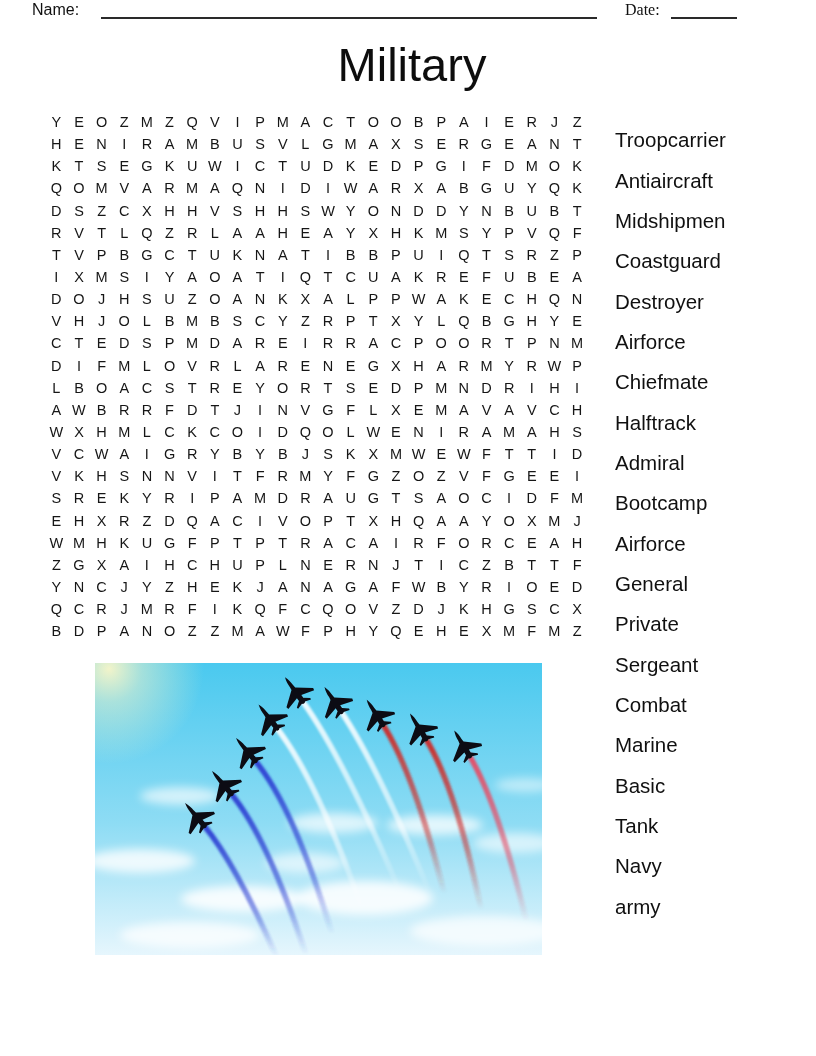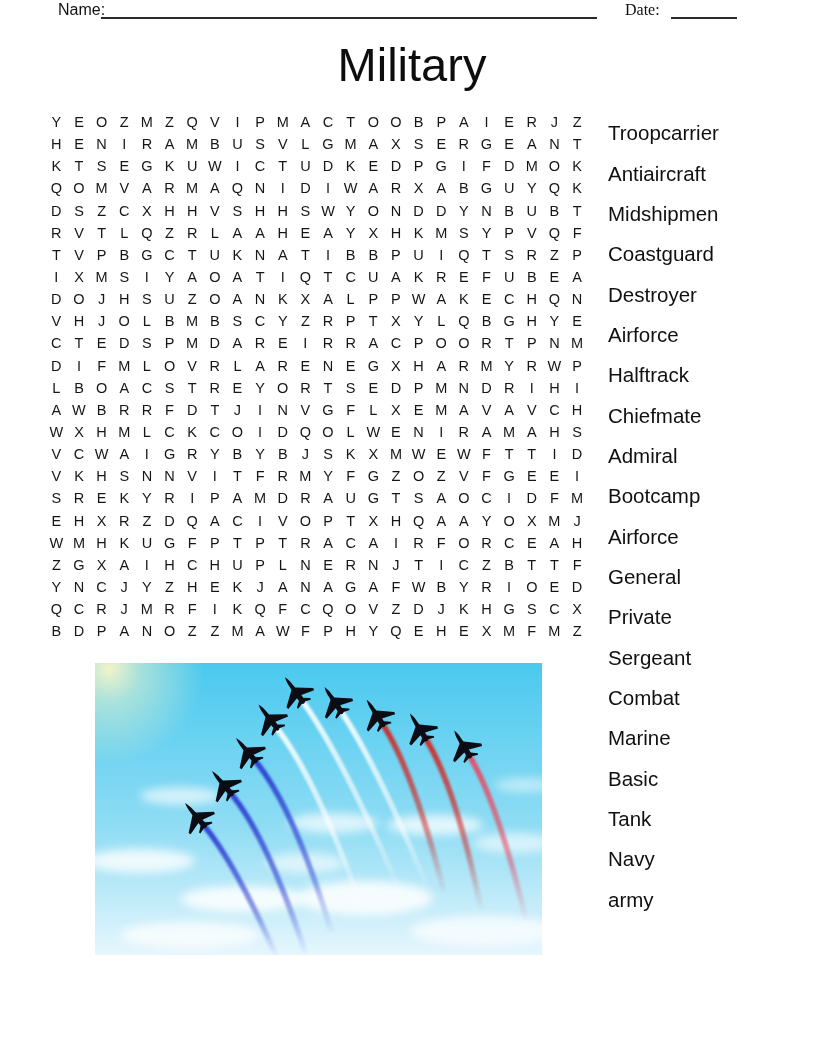--- a/index.html
+++ b/index.html
@@ -9,7 +9,7 @@
     overflow:hidden;
   }
   .hdr-label { position:absolute; top:1px; font-size:16px; color:#111; }
-  #name-label { left:58px; }
+  #name-label { left:32px; }
   #date-label { left:625px;font-family:Liberation Serif, serif; }
   .blank-line { position:absolute; top:0; height:17px; border-bottom:2px solid #2a2a2a; }
   #name-line { left:101px; width:496px; }

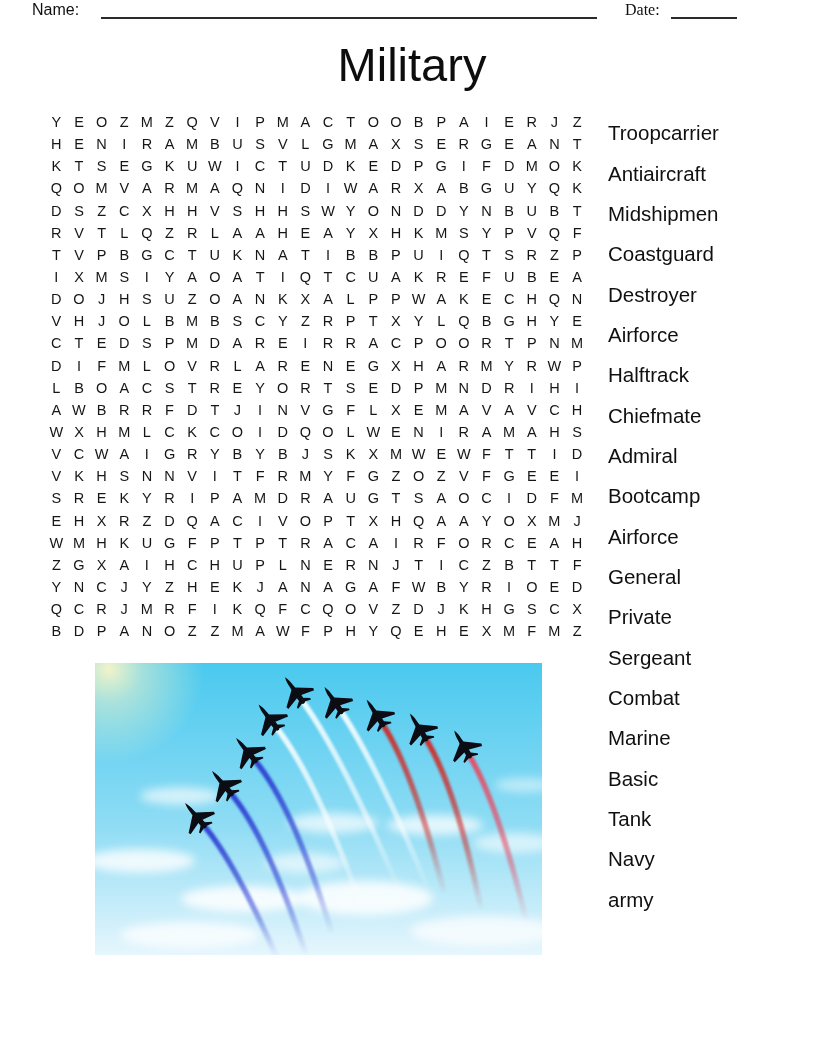--- a/index.html
+++ b/index.html
@@ -31,7 +31,7 @@
   }
   .words {
     position:absolute; left:603px; top:108px;
-    list-style:none; margin:5px; padding:0;
+    list-style:none; margin:12px; padding:0;
   }
   .word {
     height:40.35px; display:flex; align-items:center;

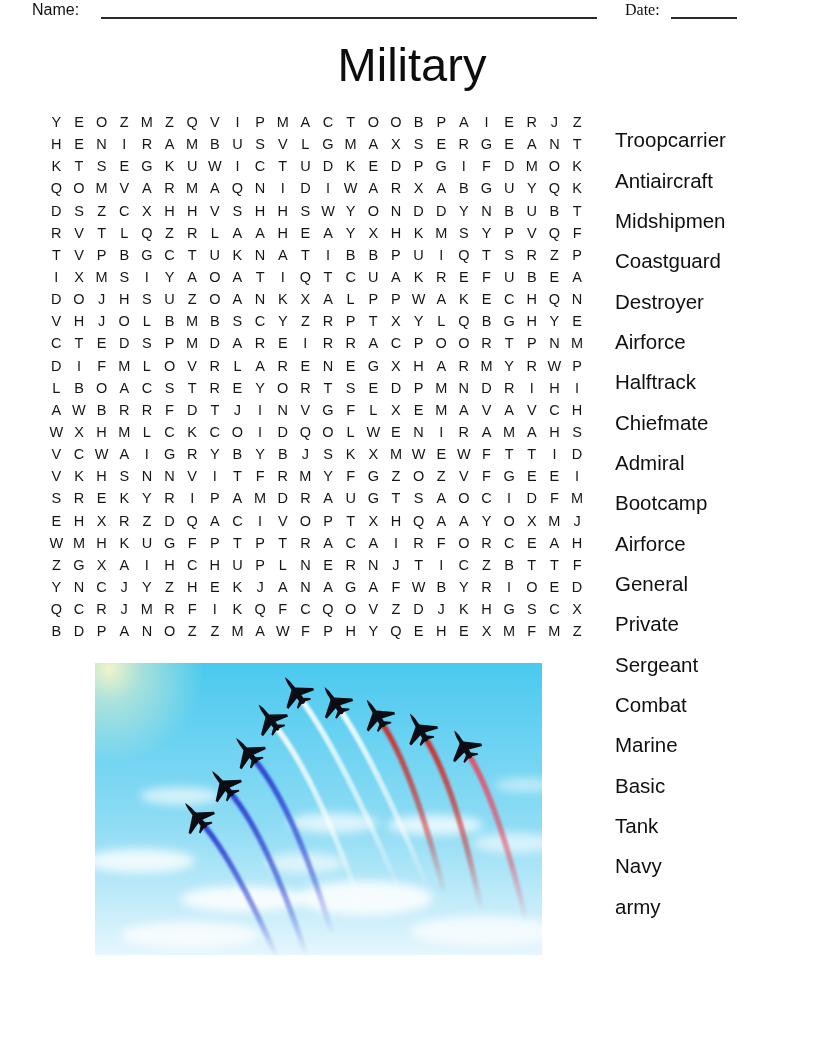--- a/index.html
+++ b/index.html
@@ -641,8 +641,8 @@
       <li class="word">Coastguard</li>
       <li class="word">Destroyer</li>
       <li class="word">Airforce</li>
+      <li class="word">Chiefmate</li>
       <li class="word">Halftrack</li>
-      <li class="word">Chiefmate</li>
       <li class="word">Admiral</li>
       <li class="word">Bootcamp</li>
       <li class="word">Airforce</li>

